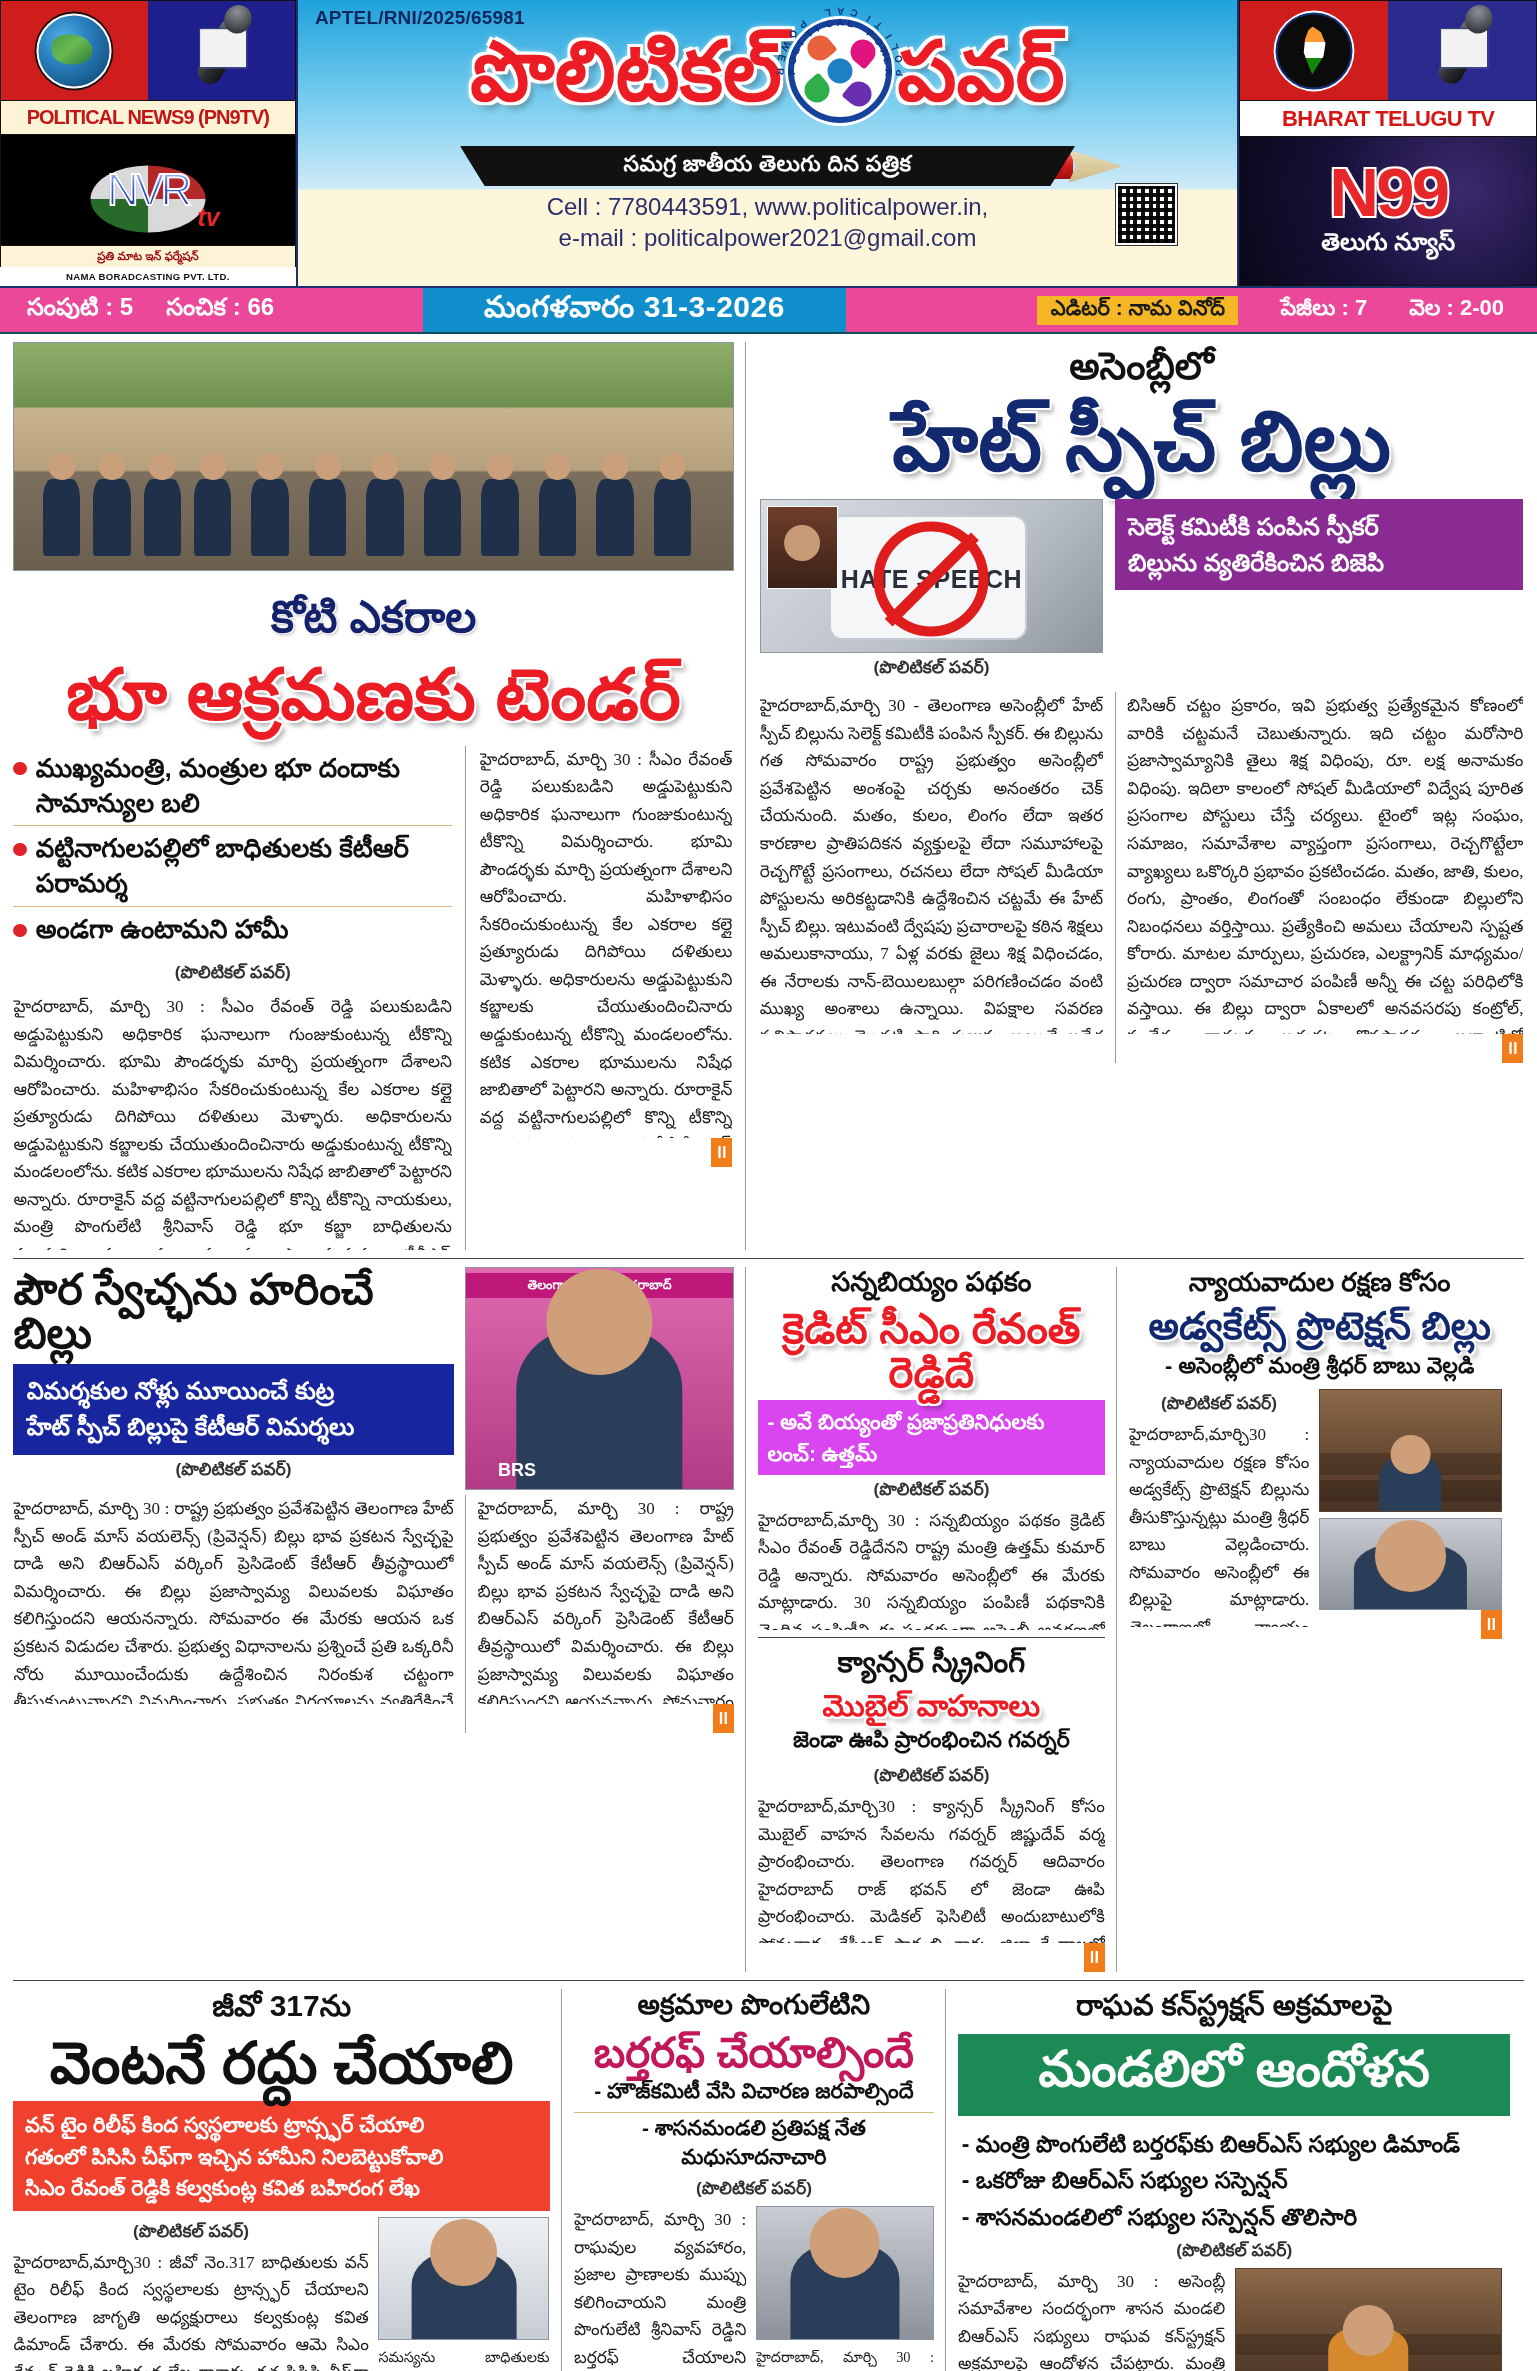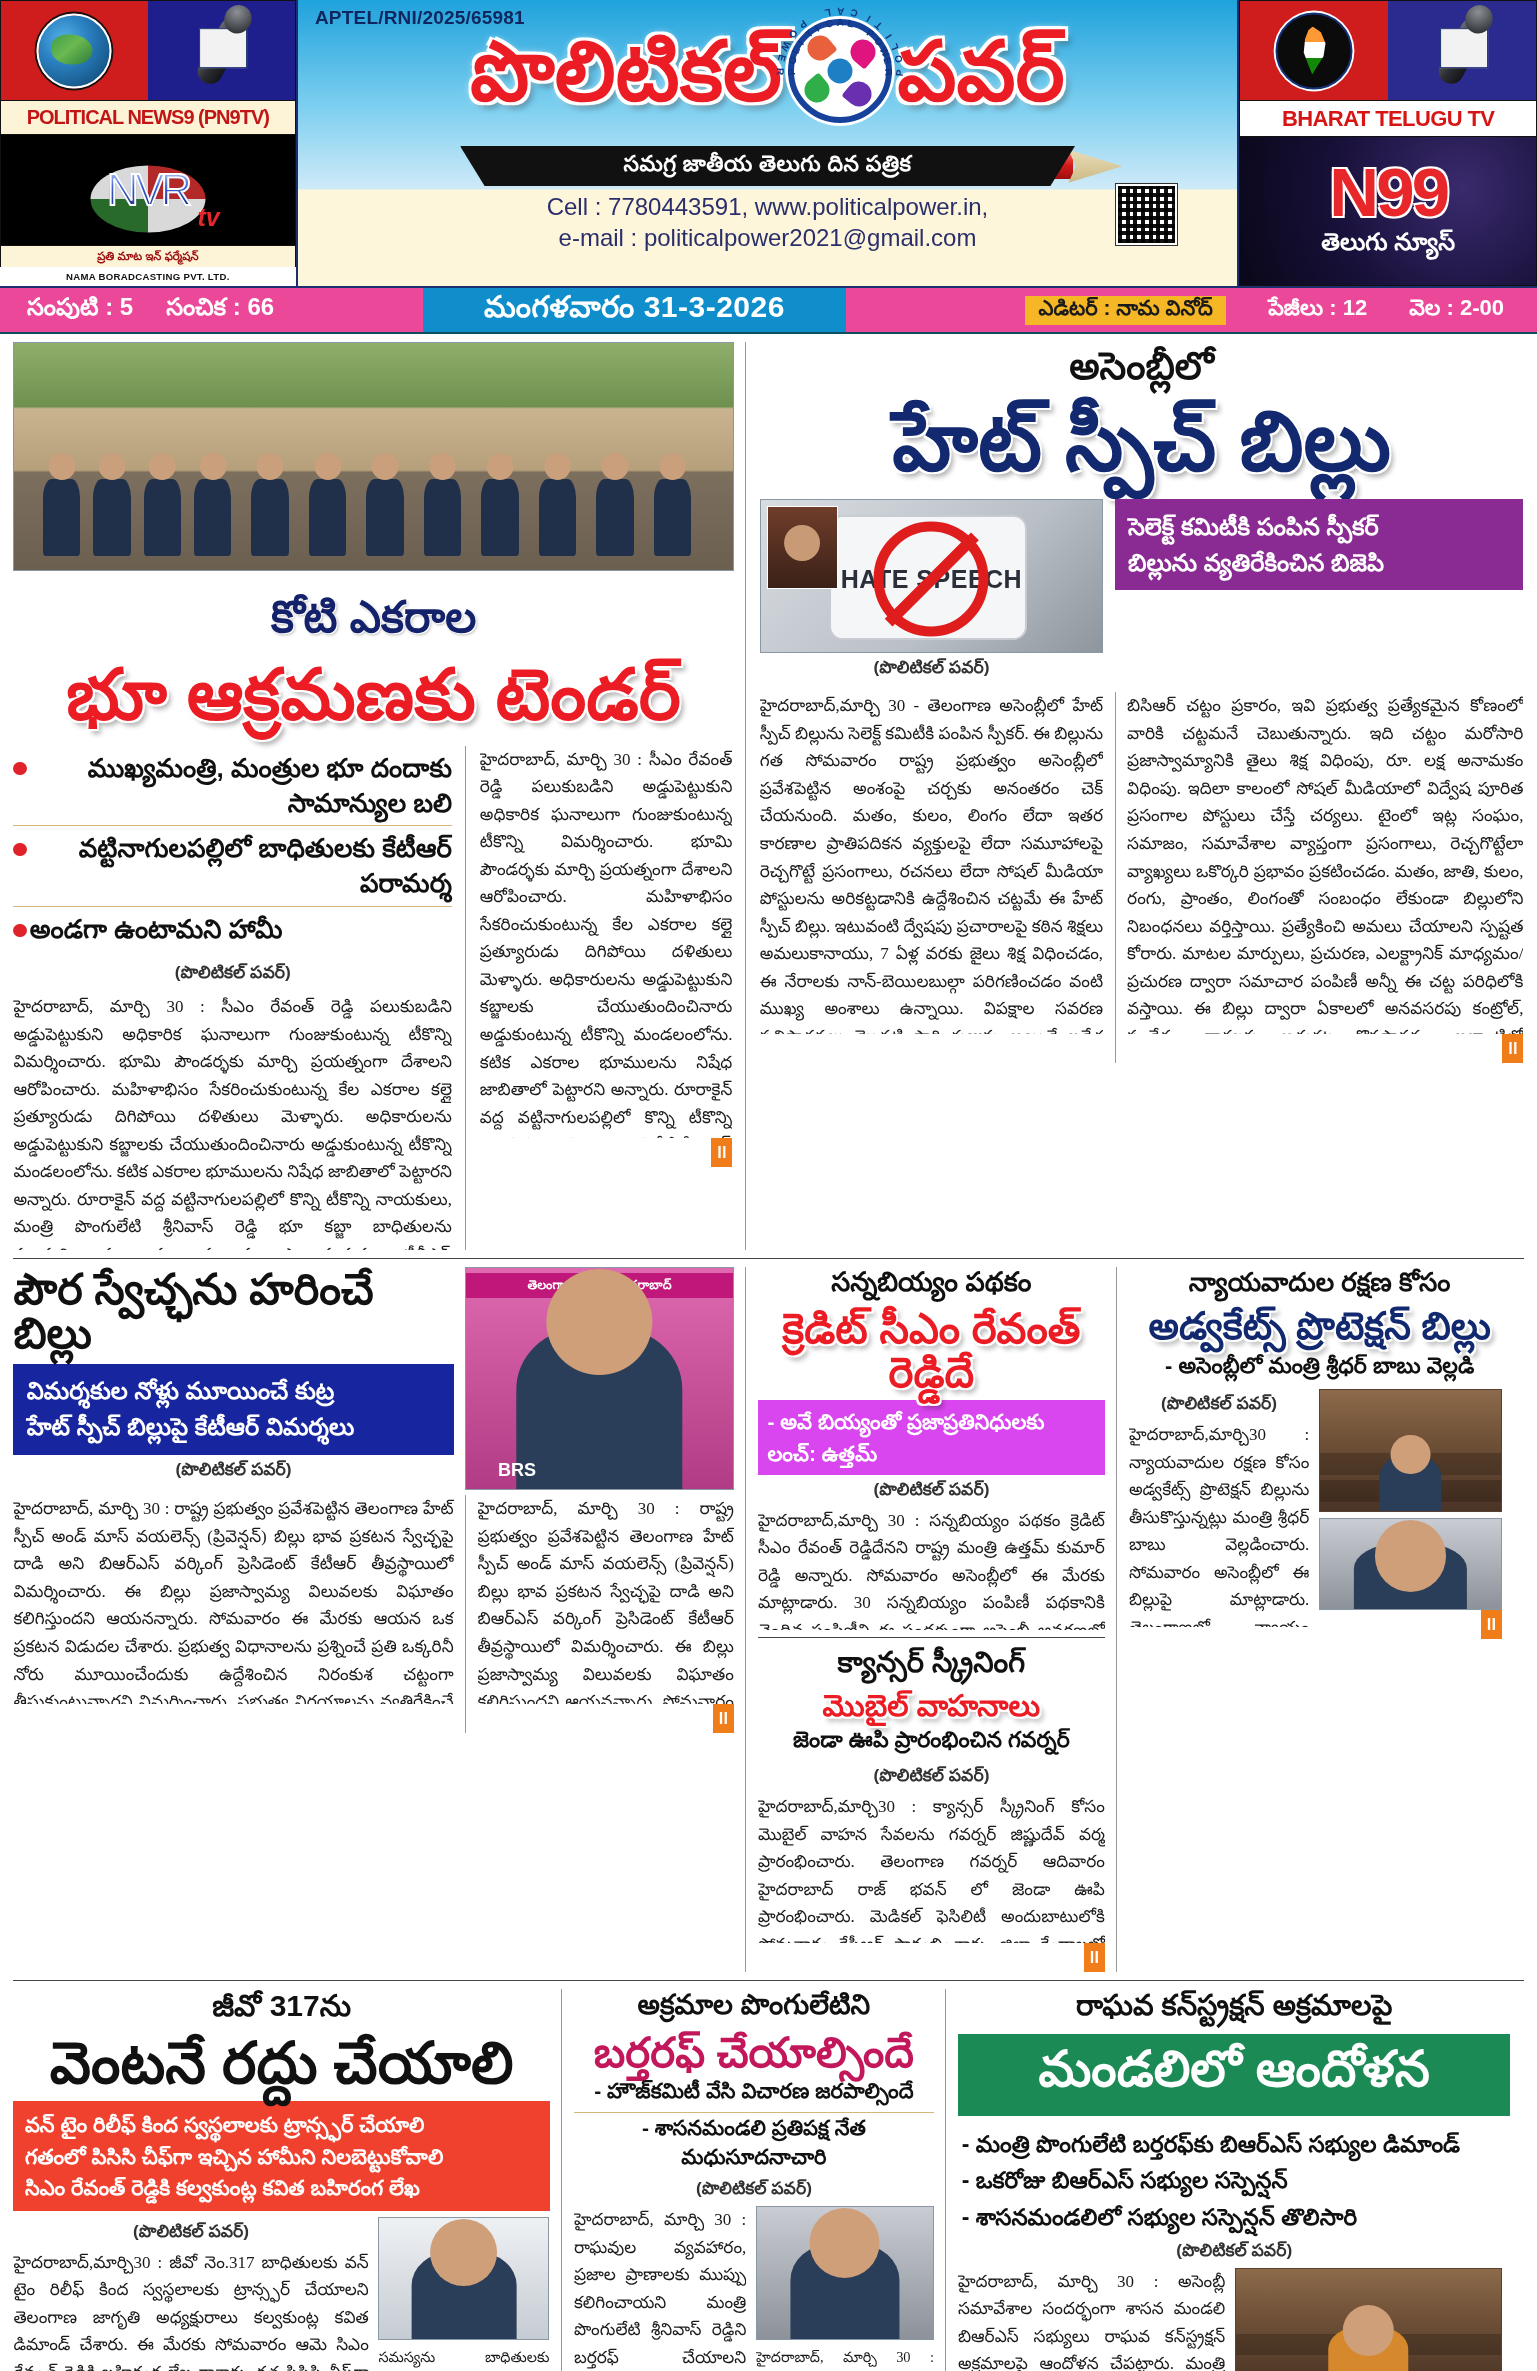--- a/index.html
+++ b/index.html
@@ -498,7 +498,7 @@
     <div class="ib-date">మంగళవారం 31-3-2026</div>
     <div class="ib-right">
       <span class="ib-editor">ఎడిటర్ : నామ వినోద్</span>
-      <span>పేజీలు : 12</span>
+      <span>పేజీలు : 7</span>
       <span>వెల : 2-00</span>
     </div>
   </div>

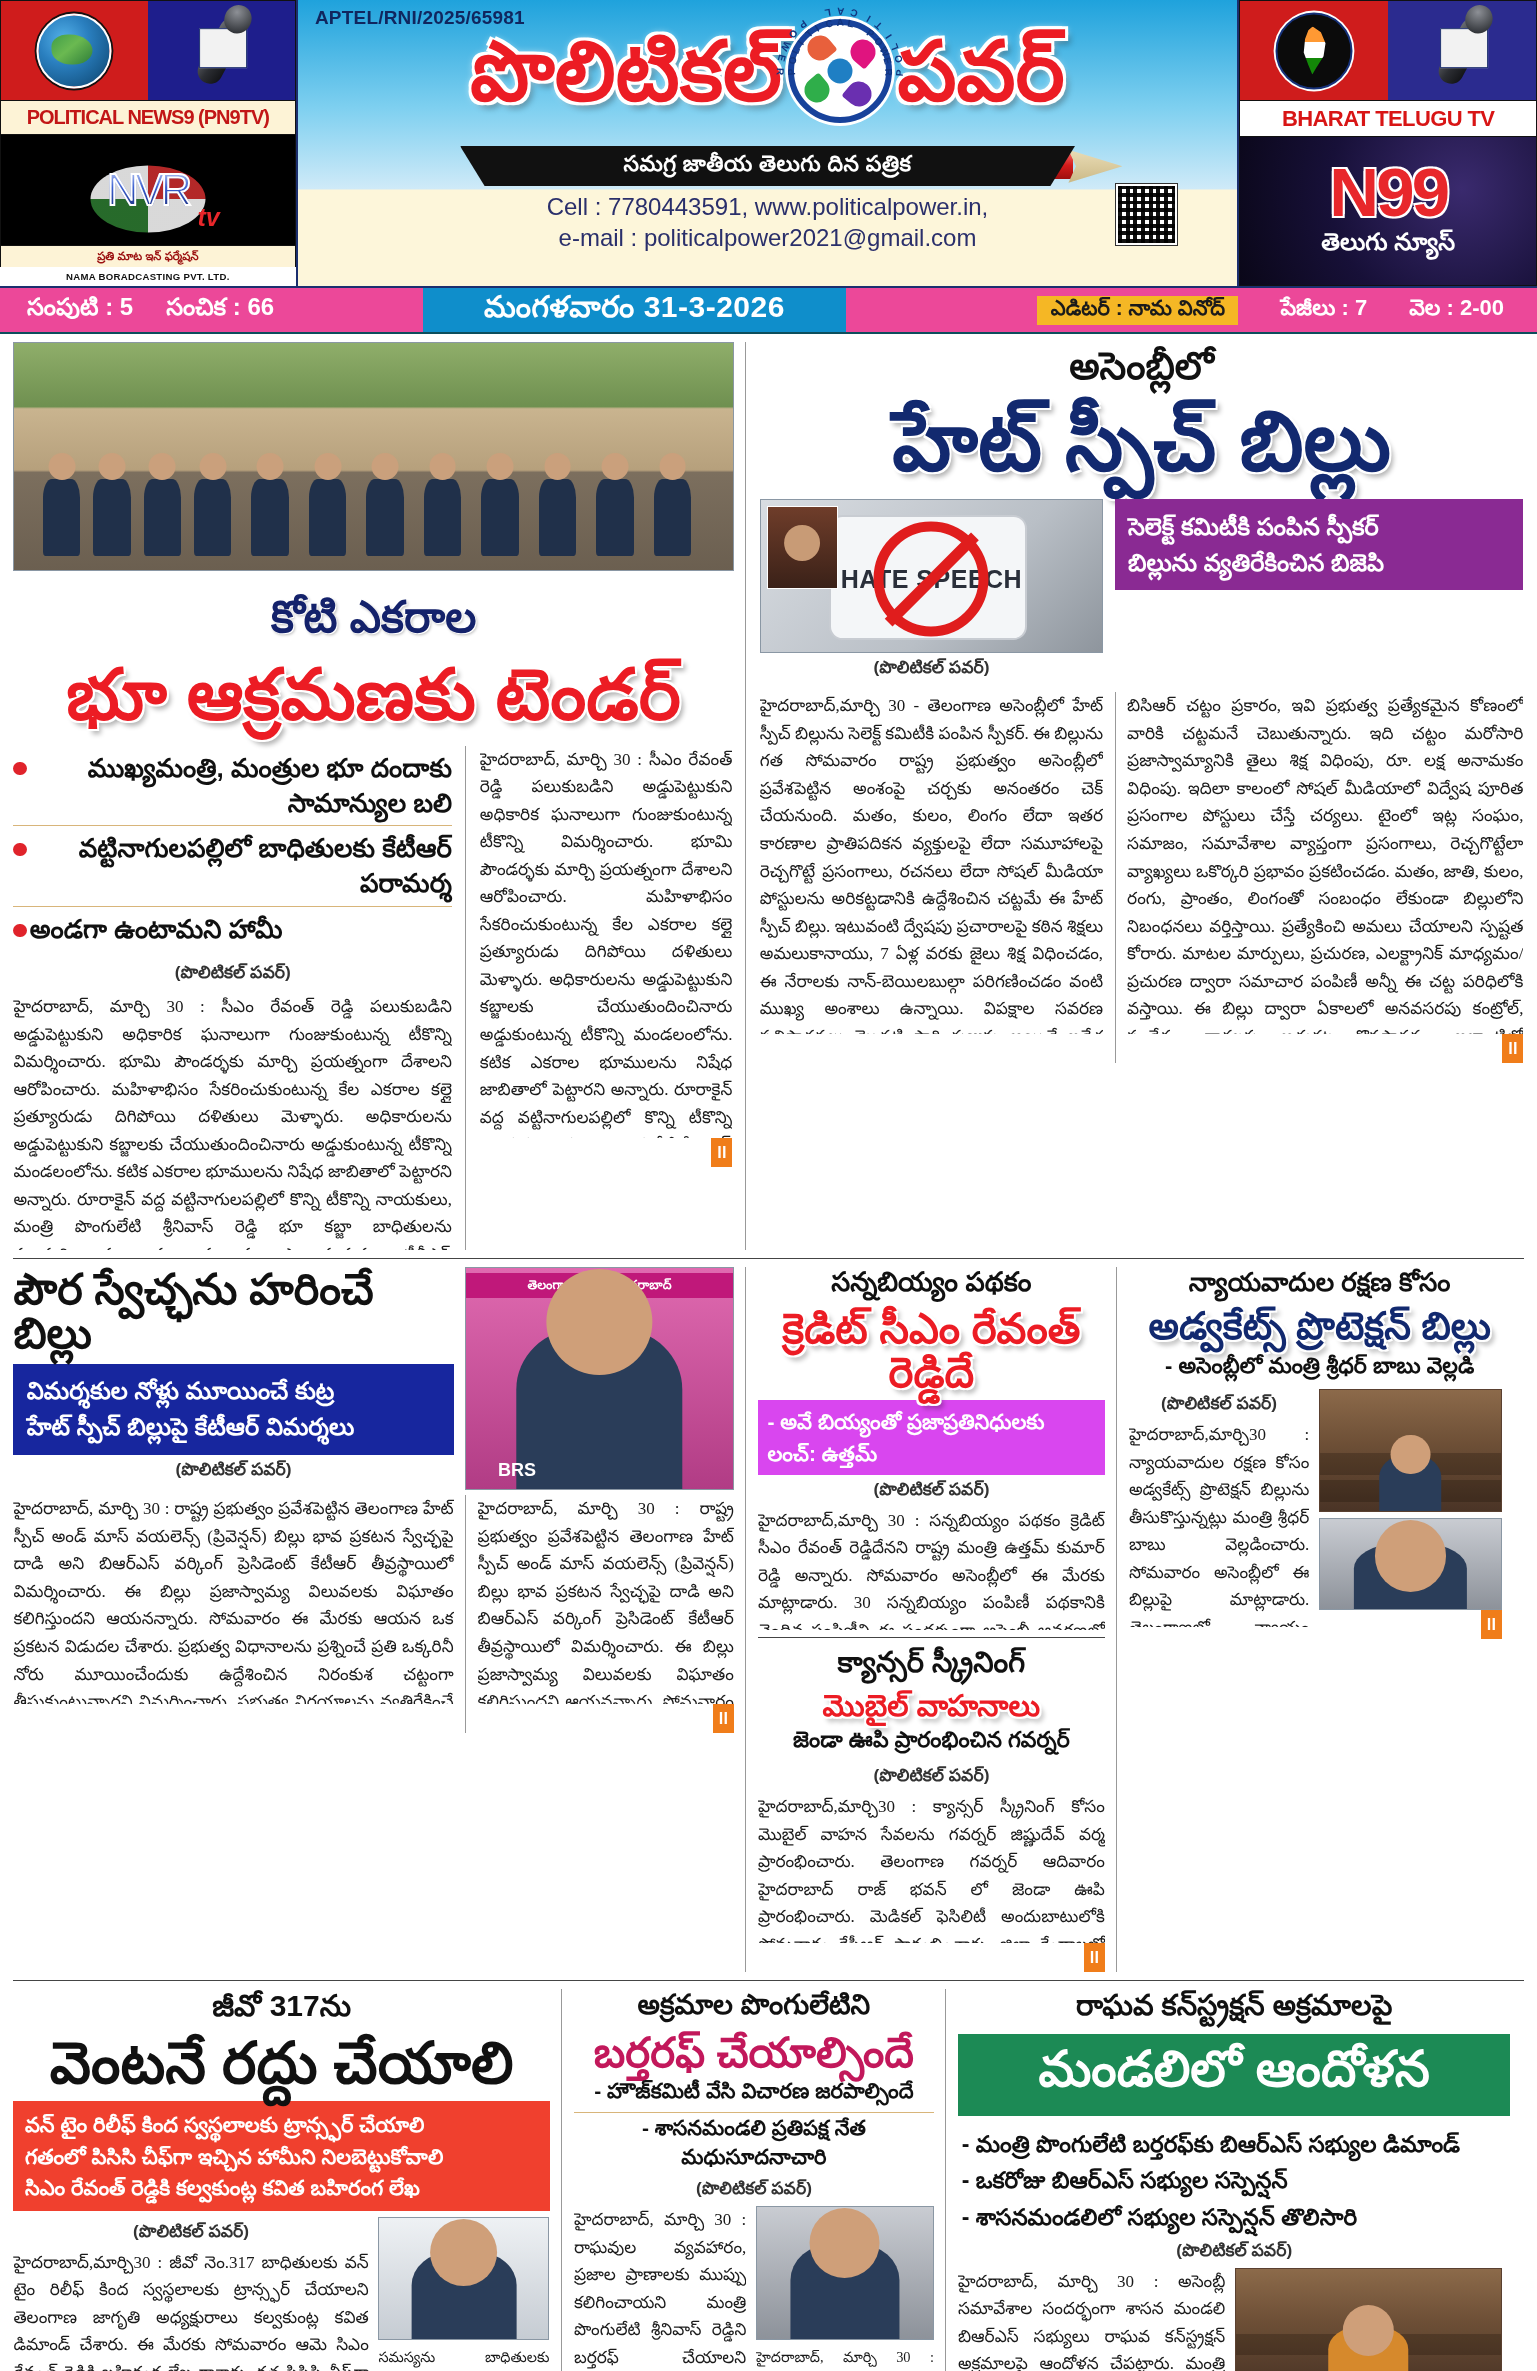--- a/index.html
+++ b/index.html
@@ -287,10 +287,9 @@
 
   .bullets { list-style:none; }
   .bullets li {
-    display:flex; gap:3px; align-items:flex-start;
+    display:flex; gap:9px; align-items:flex-start;
     font-size:26px; font-weight:800; color:#111; line-height:1.35;
     padding: 4.8px 0;
-    text-align: right;
   }
   .bullets li .dot {
     width:13.4px; height:13.4px; border-radius:50%; background:#e0232b;

